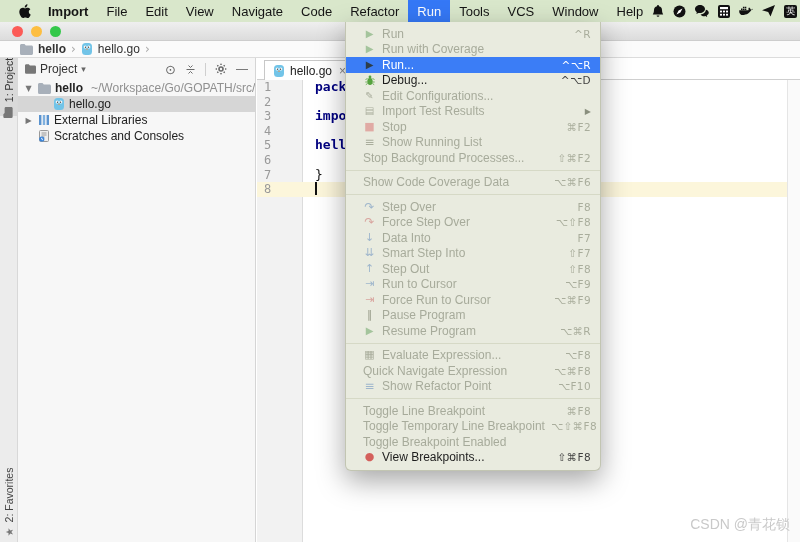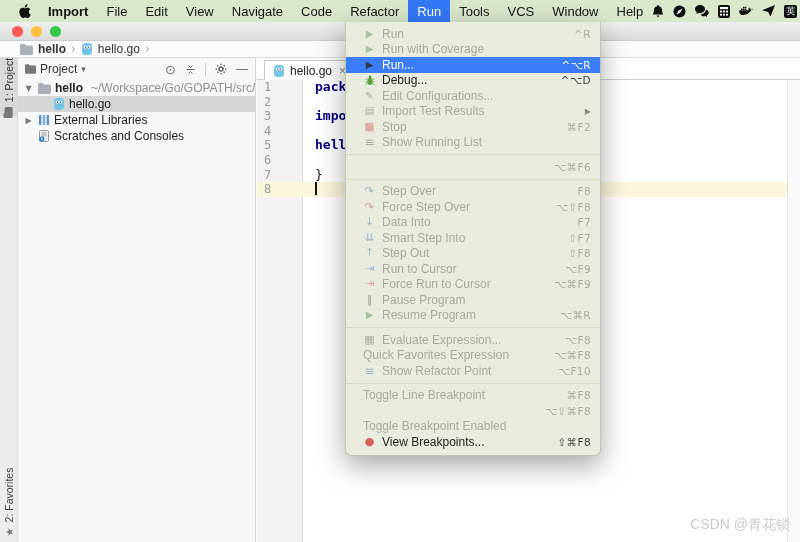--- a/index.html
+++ b/index.html
@@ -394,6 +394,10 @@
       </span>
       <span class="mi-label">Show Running List</span>
     </div>
+    <div class="menu-item disabled">
+      <span class="mi-label">Stop Background Processes...</span>
+      <span class="mi-sc gl">⇧⌘F2</span>
+    </div>
     <div class="menu-sep"></div>
     <div class="menu-item disabled">
       <span class="mi-sc gl">⌥⌘F6</span>

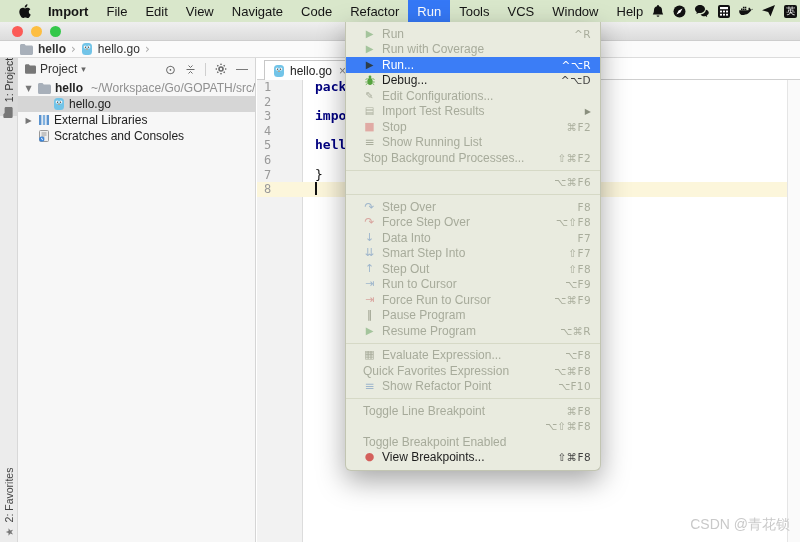--- a/index.html
+++ b/index.html
@@ -400,6 +400,7 @@
     </div>
     <div class="menu-sep"></div>
     <div class="menu-item disabled">
+      <span class="mi-label">Show Code Coverage Data</span>
       <span class="mi-sc gl">⌥⌘F6</span>
     </div>
     <div class="menu-sep"></div>

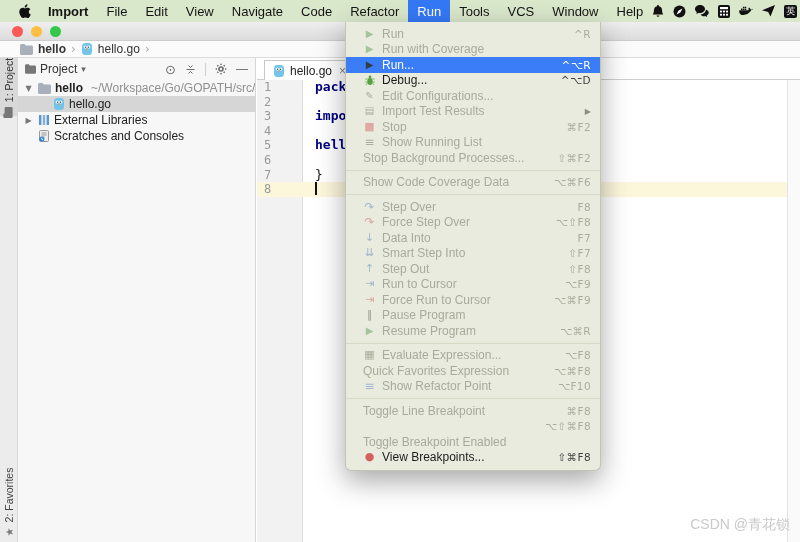--- a/index.html
+++ b/index.html
@@ -475,7 +475,7 @@
       <span class="mi-sc gl">⌥F8</span>
     </div>
     <div class="menu-item disabled">
-      <span class="mi-label">Quick Favorites Expression</span>
+      <span class="mi-label">Quick Navigate Expression</span>
       <span class="mi-sc gl">⌥⌘F8</span>
     </div>
     <div class="menu-item disabled">

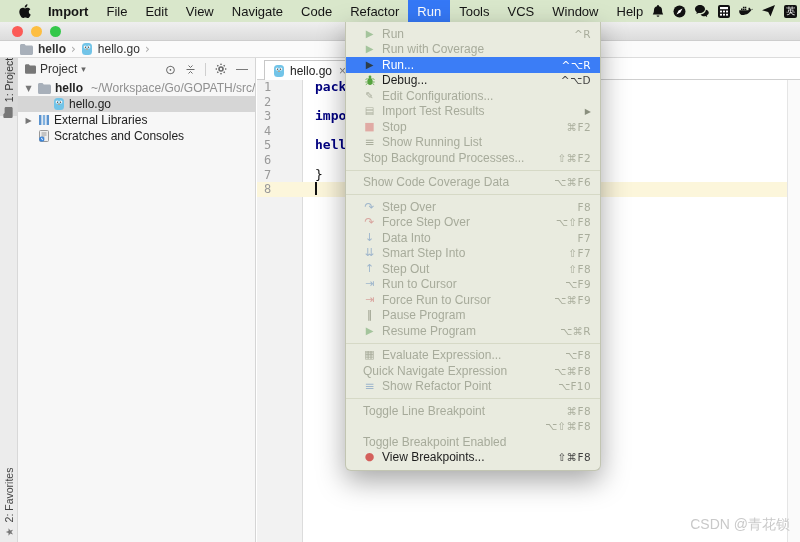--- a/index.html
+++ b/index.html
@@ -491,6 +491,7 @@
       <span class="mi-sc gl">⌘F8</span>
     </div>
     <div class="menu-item disabled">
+      <span class="mi-label">Toggle Temporary Line Breakpoint</span>
       <span class="mi-sc gl">⌥⇧⌘F8</span>
     </div>
     <div class="menu-item disabled">

